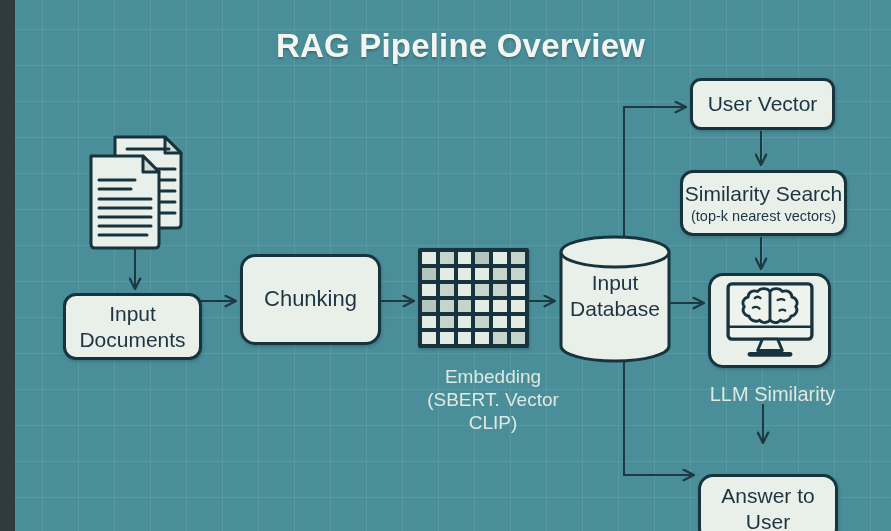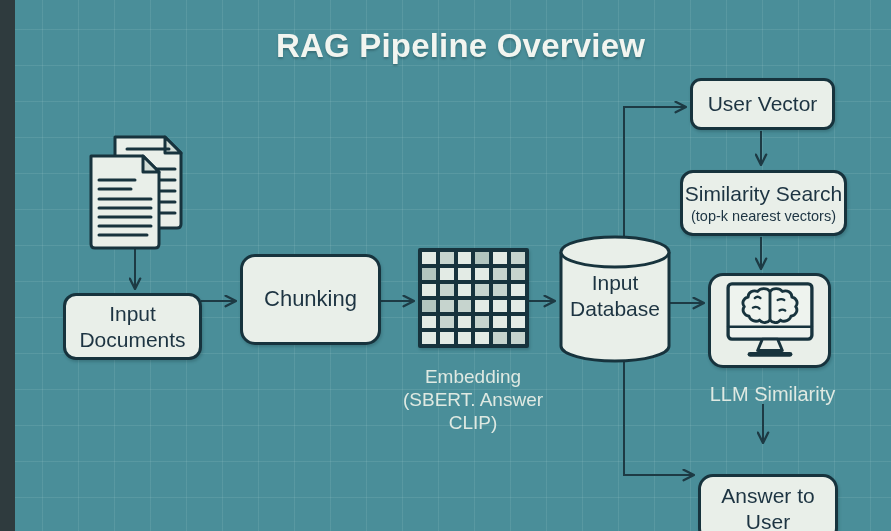--- a/index.html
+++ b/index.html
@@ -49,7 +49,7 @@
     position:absolute;z-index:2;color:#dfe9e2;text-align:center;
     font-size:19px;line-height:1.2;
   }
-  #label-embedding{left:366px;top:366px;width:184px;}
+  #label-embedding{left:386px;top:366px;width:184px;}
   #label-embedding .sub{font-size:19px;}
   #label-llm-generation{left:665px;top:382px;width:185px;font-size:20px;}
   #icon-documents{position:absolute;left:64px;top:134px;z-index:2;}

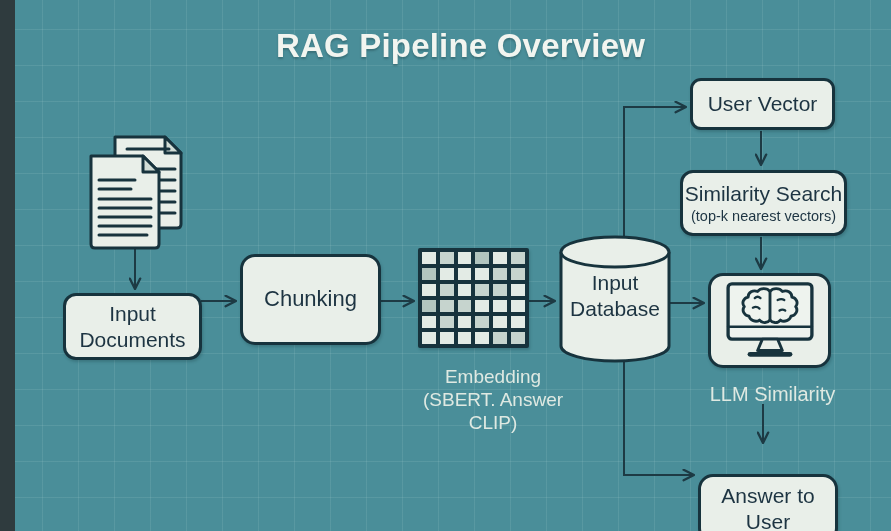--- a/index.html
+++ b/index.html
@@ -158,7 +158,7 @@
 
   <div class="light-label" id="label-embedding">
     <div>Embedding</div>
-    <div class="sub">(SBERT. Answer CLIP)</div>
+    <div class="sub">(SBERT. Vector CLIP)</div>
   </div>
 
   <div id="node-vector-db">

